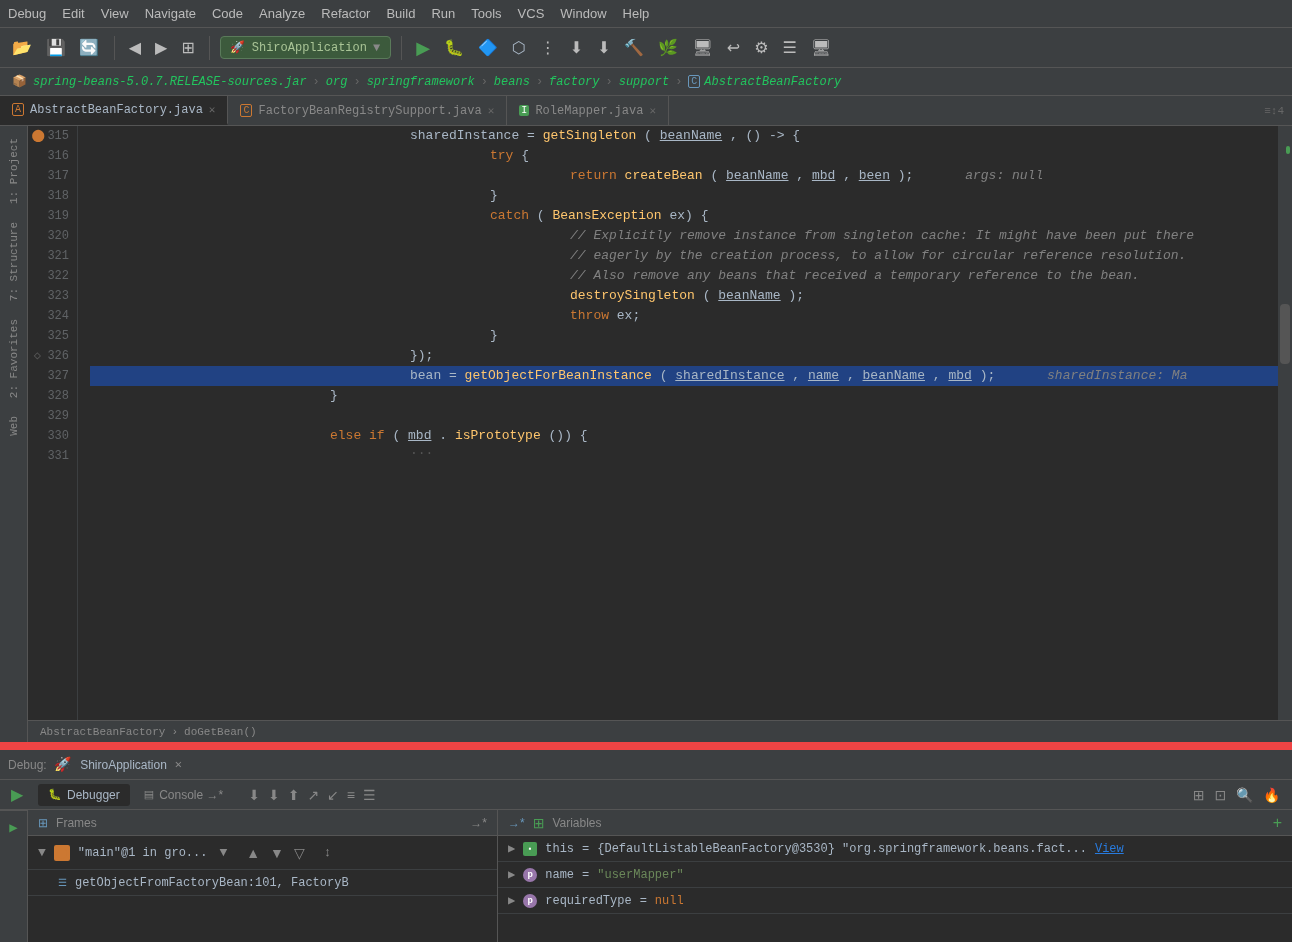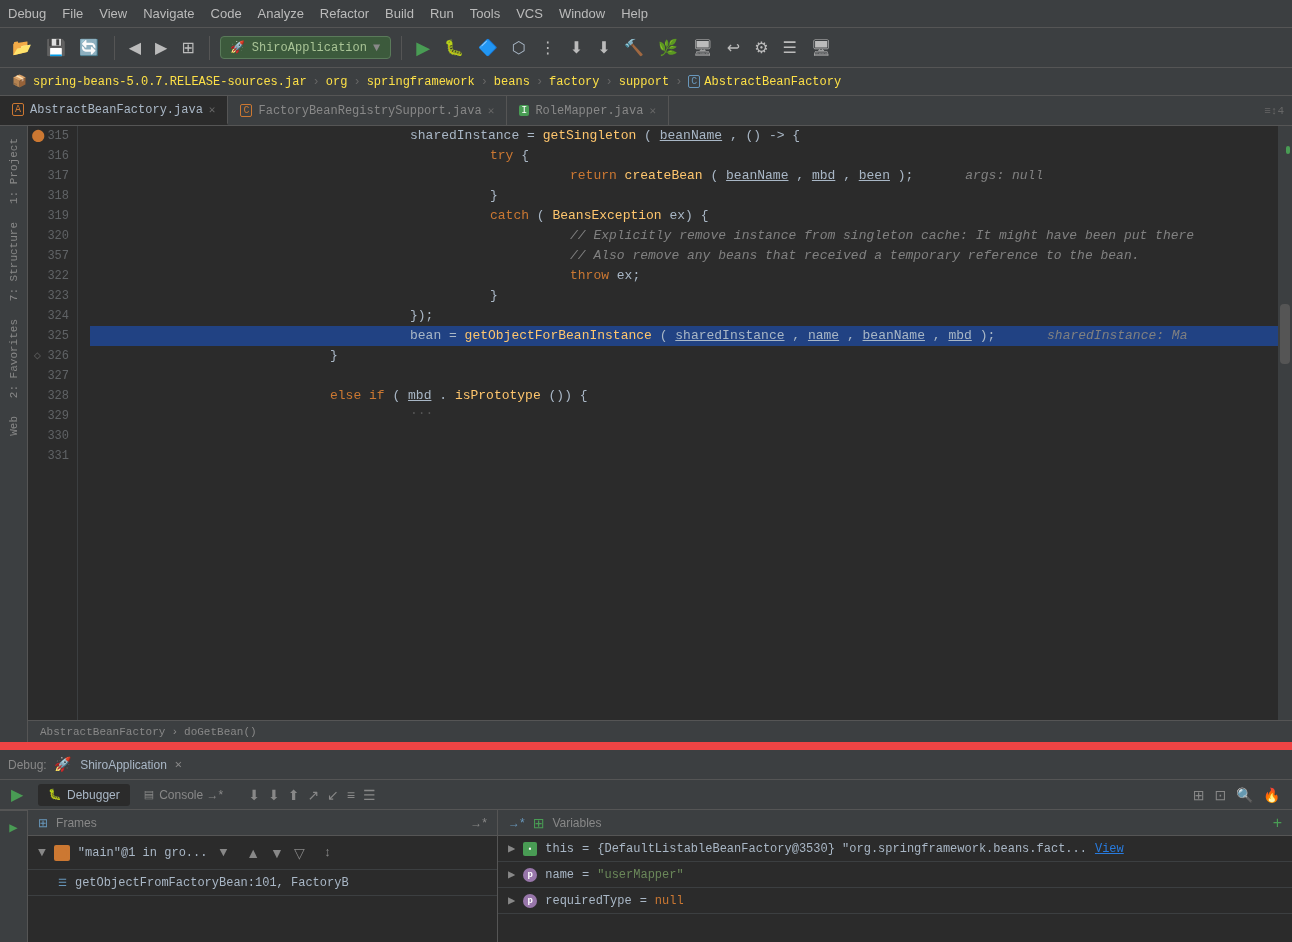--- a/index.html
+++ b/index.html
@@ -110,7 +110,7 @@
 
 <div class="menu-bar">
   <span class="menu-item">Debug</span>
-  <span class="menu-item">File</span>
+  <span class="menu-item">Edit</span>
   <span class="menu-item">View</span>
   <span class="menu-item">Navigate</span>
   <span class="menu-item">Code</span>

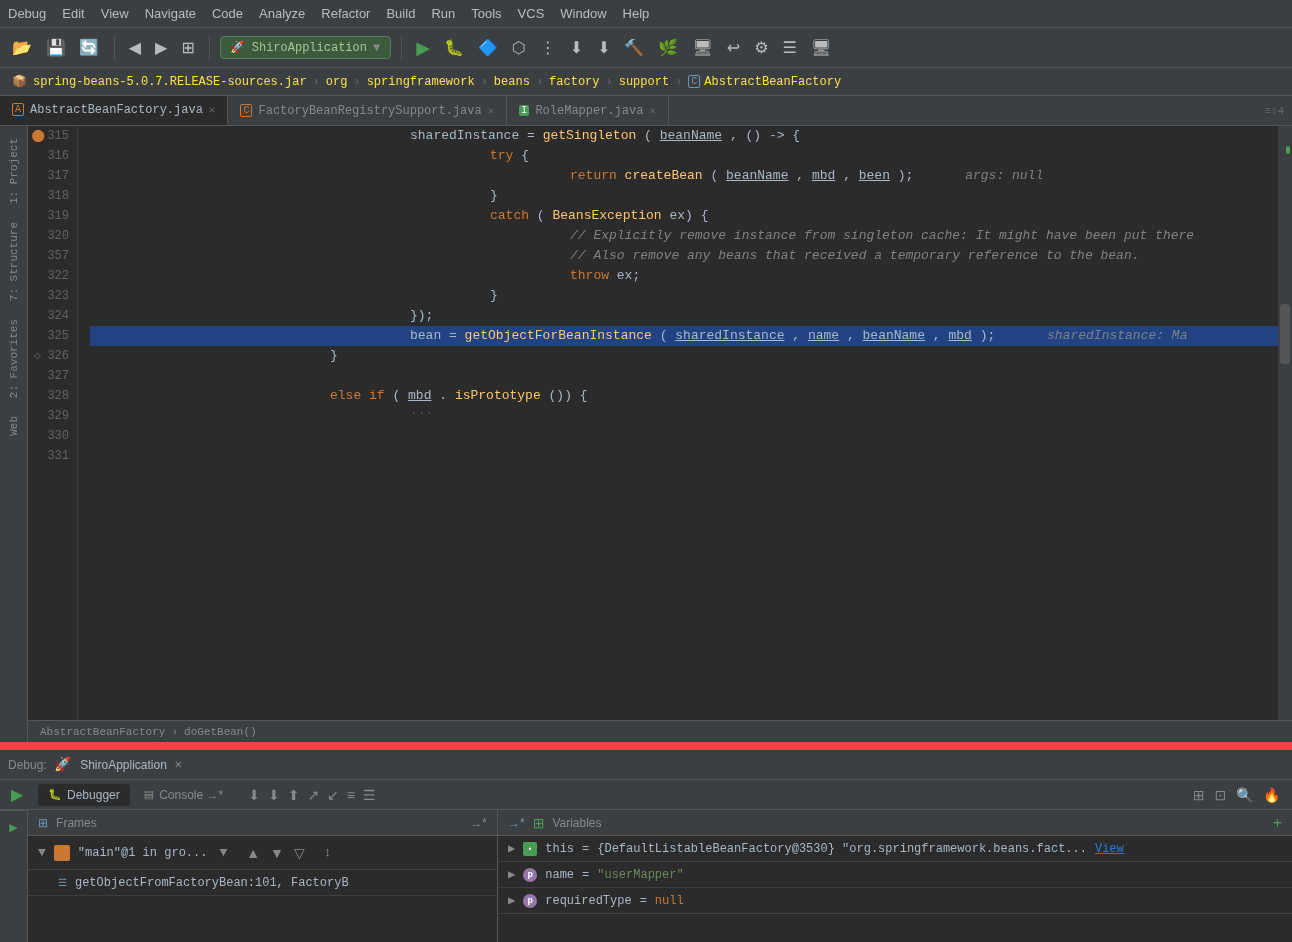--- a/index.html
+++ b/index.html
@@ -18,7 +18,7 @@
 
     
     .breadcrumb { background: #3c3f41; height: 28px; display: flex; align-items: center; padding: 0 12px; gap: 6px; border-bottom: 1px solid #555; font-size: 12px; }
-    .breadcrumb-item { color: #fde047; }
+    .breadcrumb-item { color: #22c55e; font-style: italic; }
     .breadcrumb-sep { color: #666; }
 
     

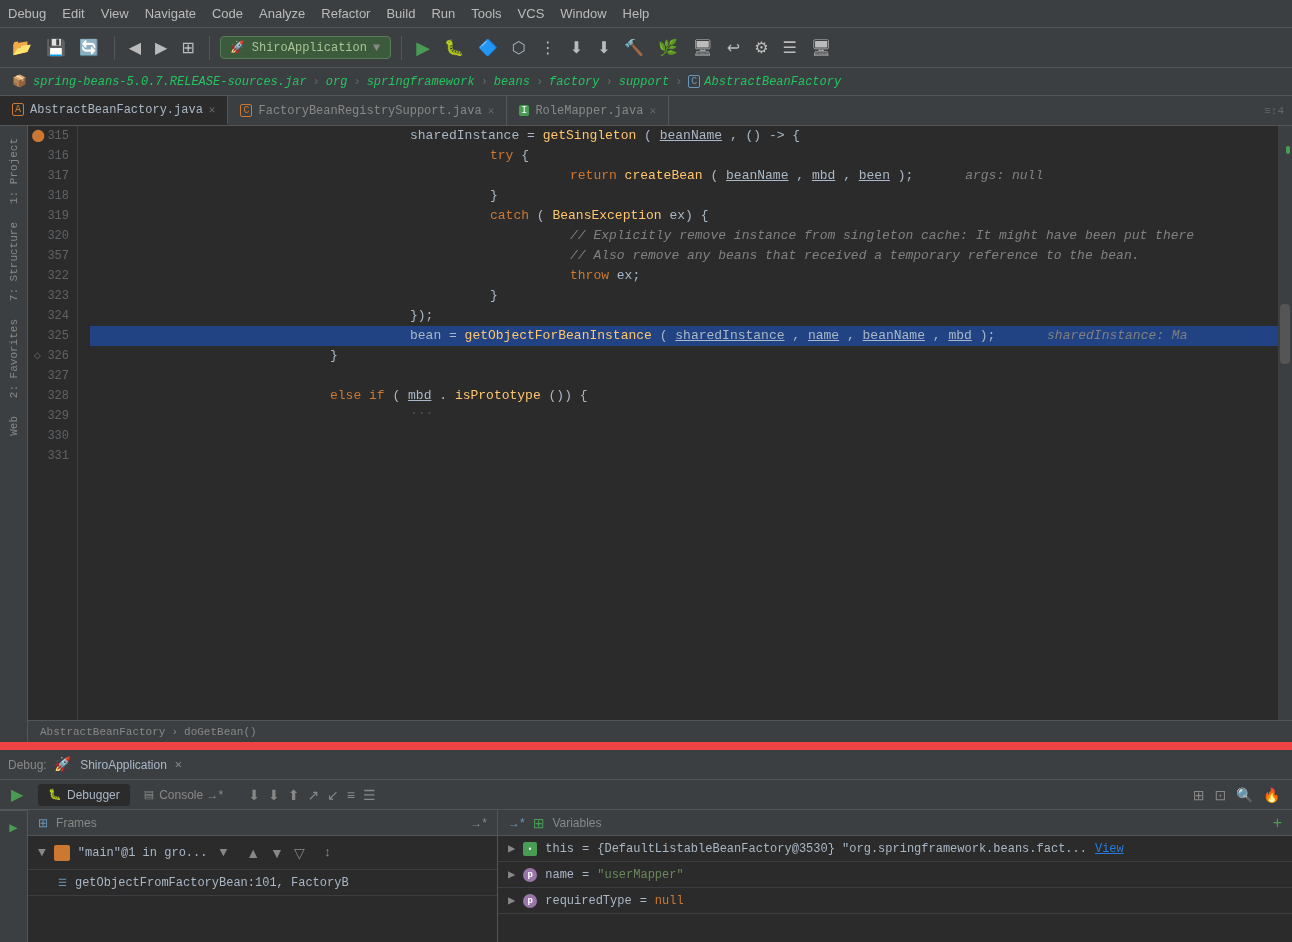--- a/index.html
+++ b/index.html
@@ -235,7 +235,7 @@
           </div>
         <div class="line-num">
             <span class="line-num-indicator"></span>
-            <span>357</span>
+            <span>321</span>
           </div>
         <div class="line-num">
             <span class="line-num-indicator"></span>

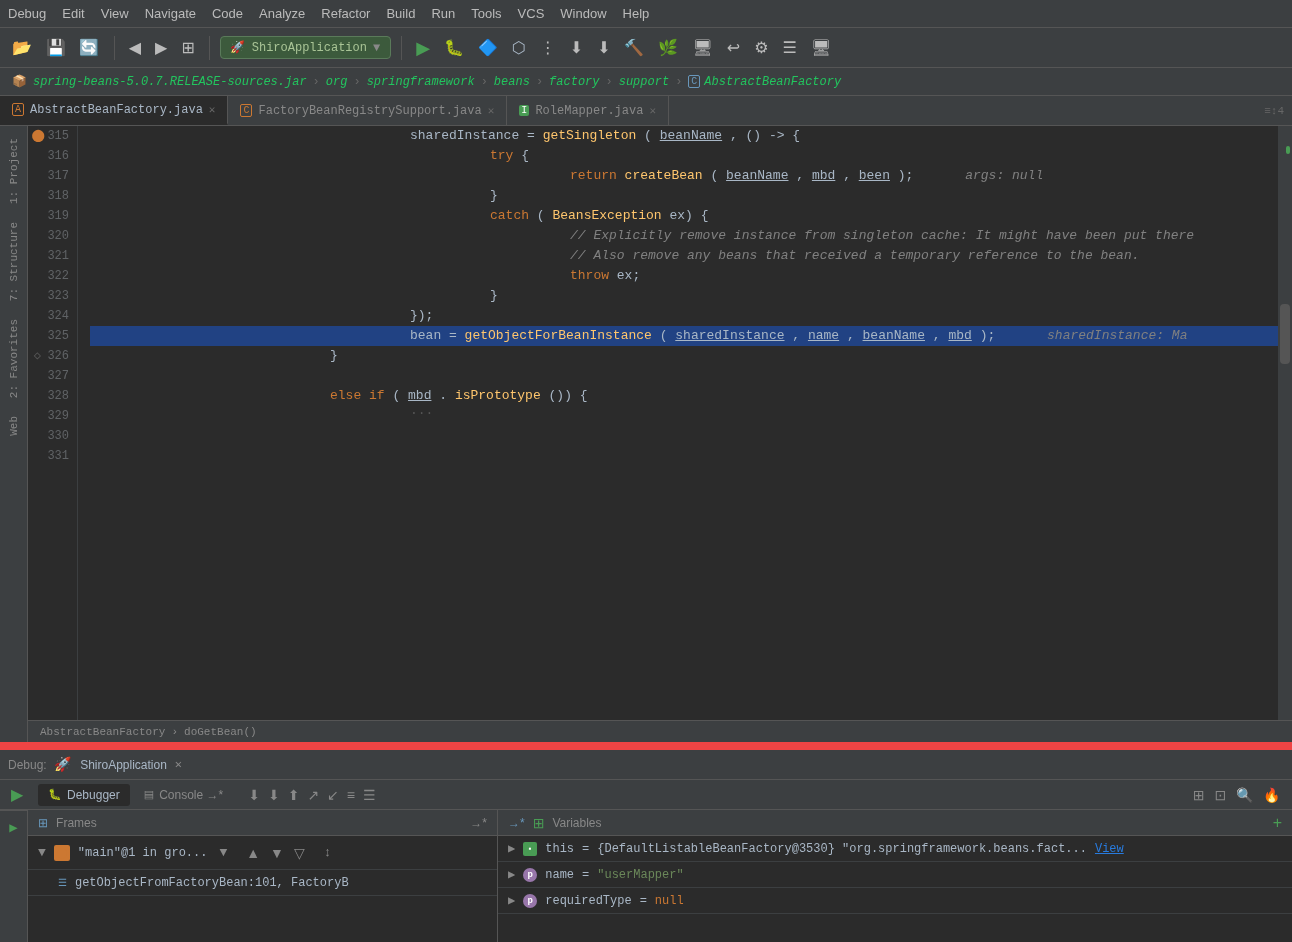--- a/index.html
+++ b/index.html
@@ -335,6 +335,11 @@
           </span>
         </div>
 
+        <div class="code-line">
+          <span style="margin-left:480px;">
+            <span class="cmt">// eagerly by the creation process, to allow for circular reference resolution.</span>
+          </span>
+        </div>
 
         <div class="code-line">
           <span style="margin-left:480px;">

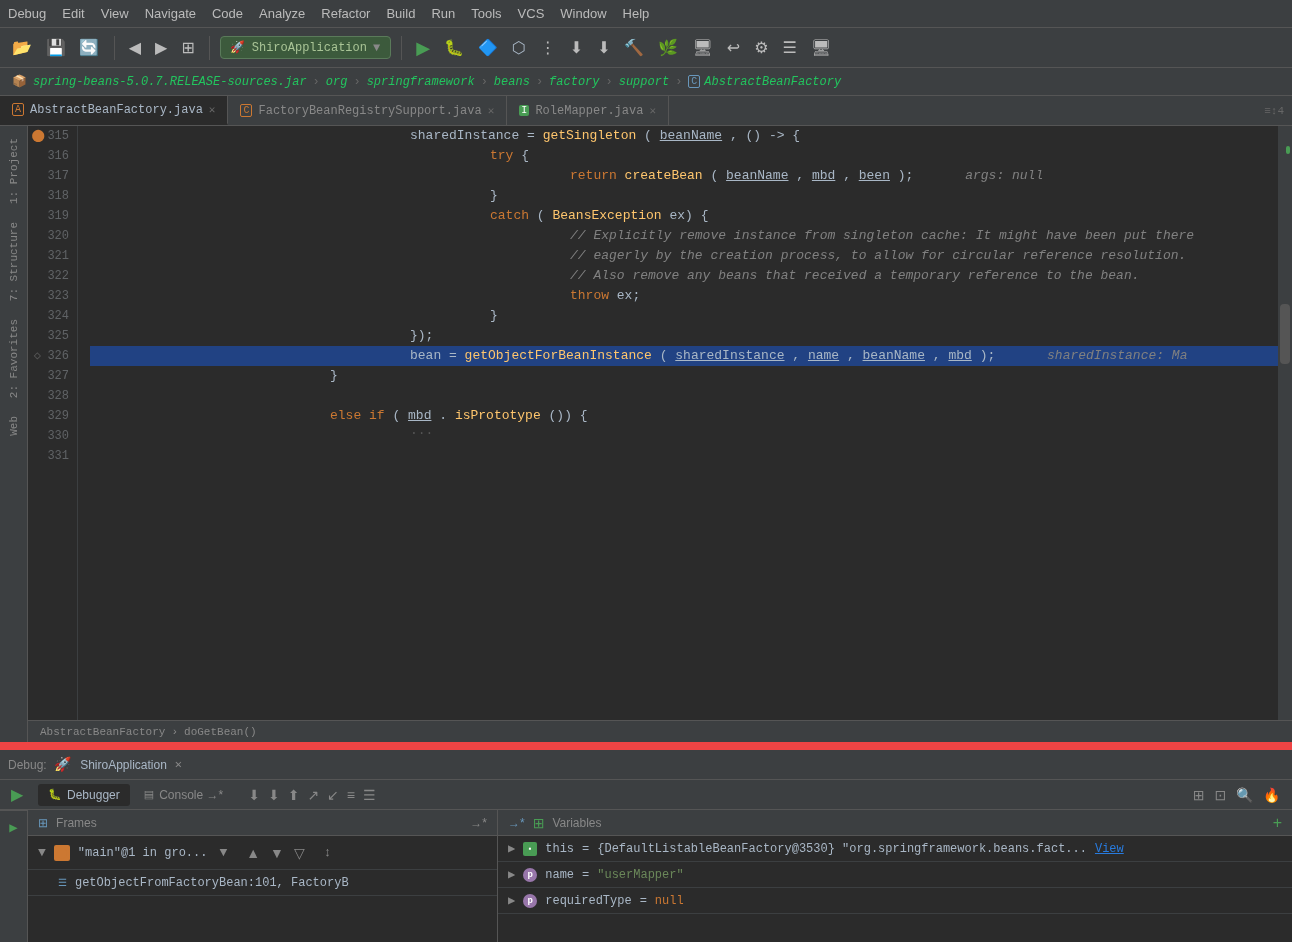--- a/index.html
+++ b/index.html
@@ -347,6 +347,14 @@
           </span>
         </div>
 
+        <div class="code-line">
+          <span style="margin-left:480px;">
+            <span class="fn">destroySingleton</span>
+            <span class="var">(</span>
+            <span class="var underline">beanName</span>
+            <span class="var">);</span>
+          </span>
+        </div>
 
         <div class="code-line">
           <span style="margin-left:480px;">

